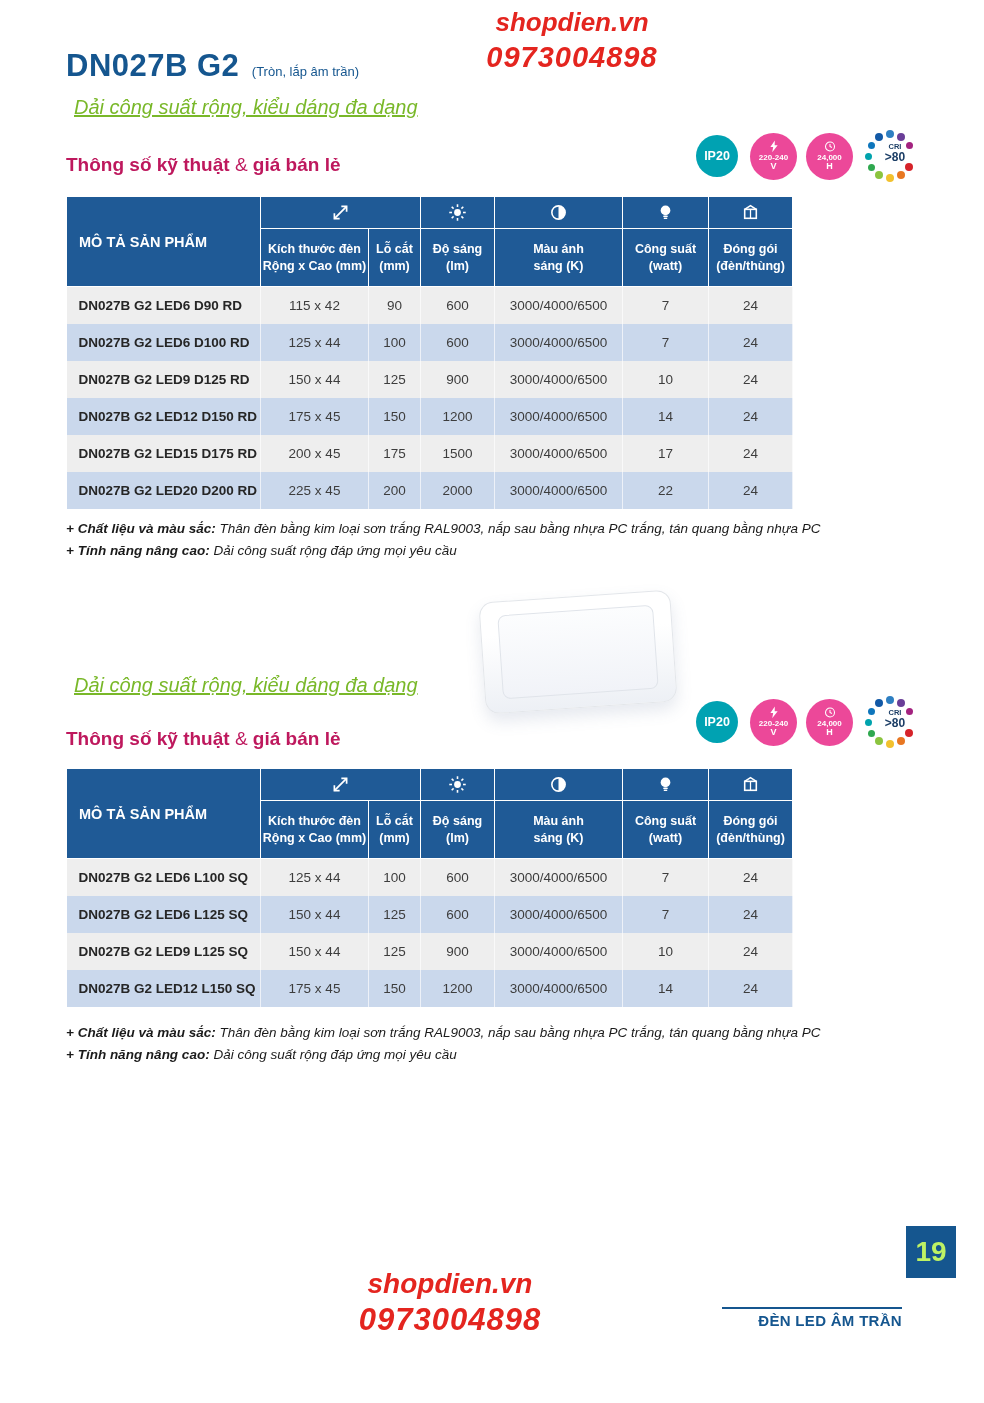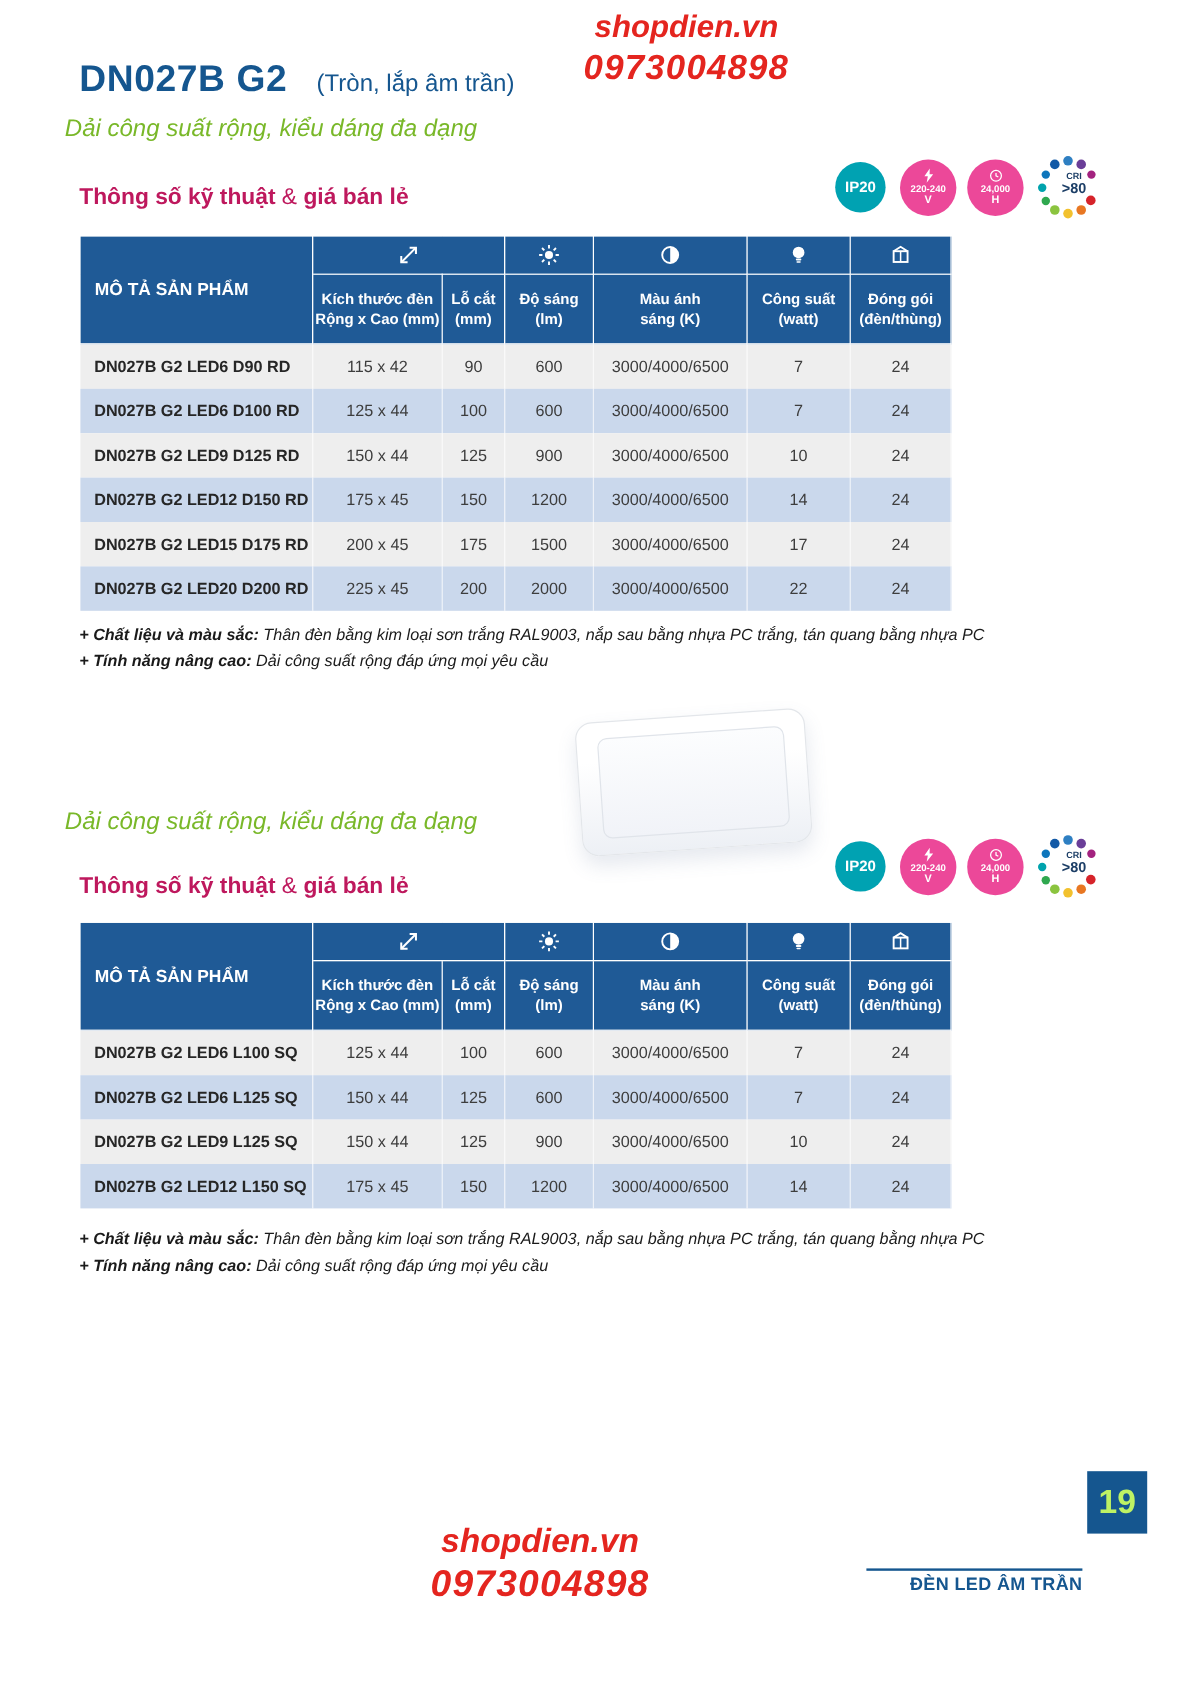--- a/index.html
+++ b/index.html
@@ -20,7 +20,7 @@
   
   .sec-title { position:absolute; left:66px; color:#15568f; white-space:nowrap; }
   .t-main   { font-size:31px; font-weight:bold; letter-spacing:.5px; }
-  .t-suffix { font-size:20px; margin-left:20px; }
+  .t-suffix { font-size:13px; margin-left:8px; }
   .sec-sub  { position:absolute; left:54px; color:#79b829; font-style:italic; font-size:20px; }
   .spec-heading { position:absolute; left:66px; color:#be185d; font-size:19px; font-weight:bold; }
   .spec-heading .amp { font-weight:normal; }

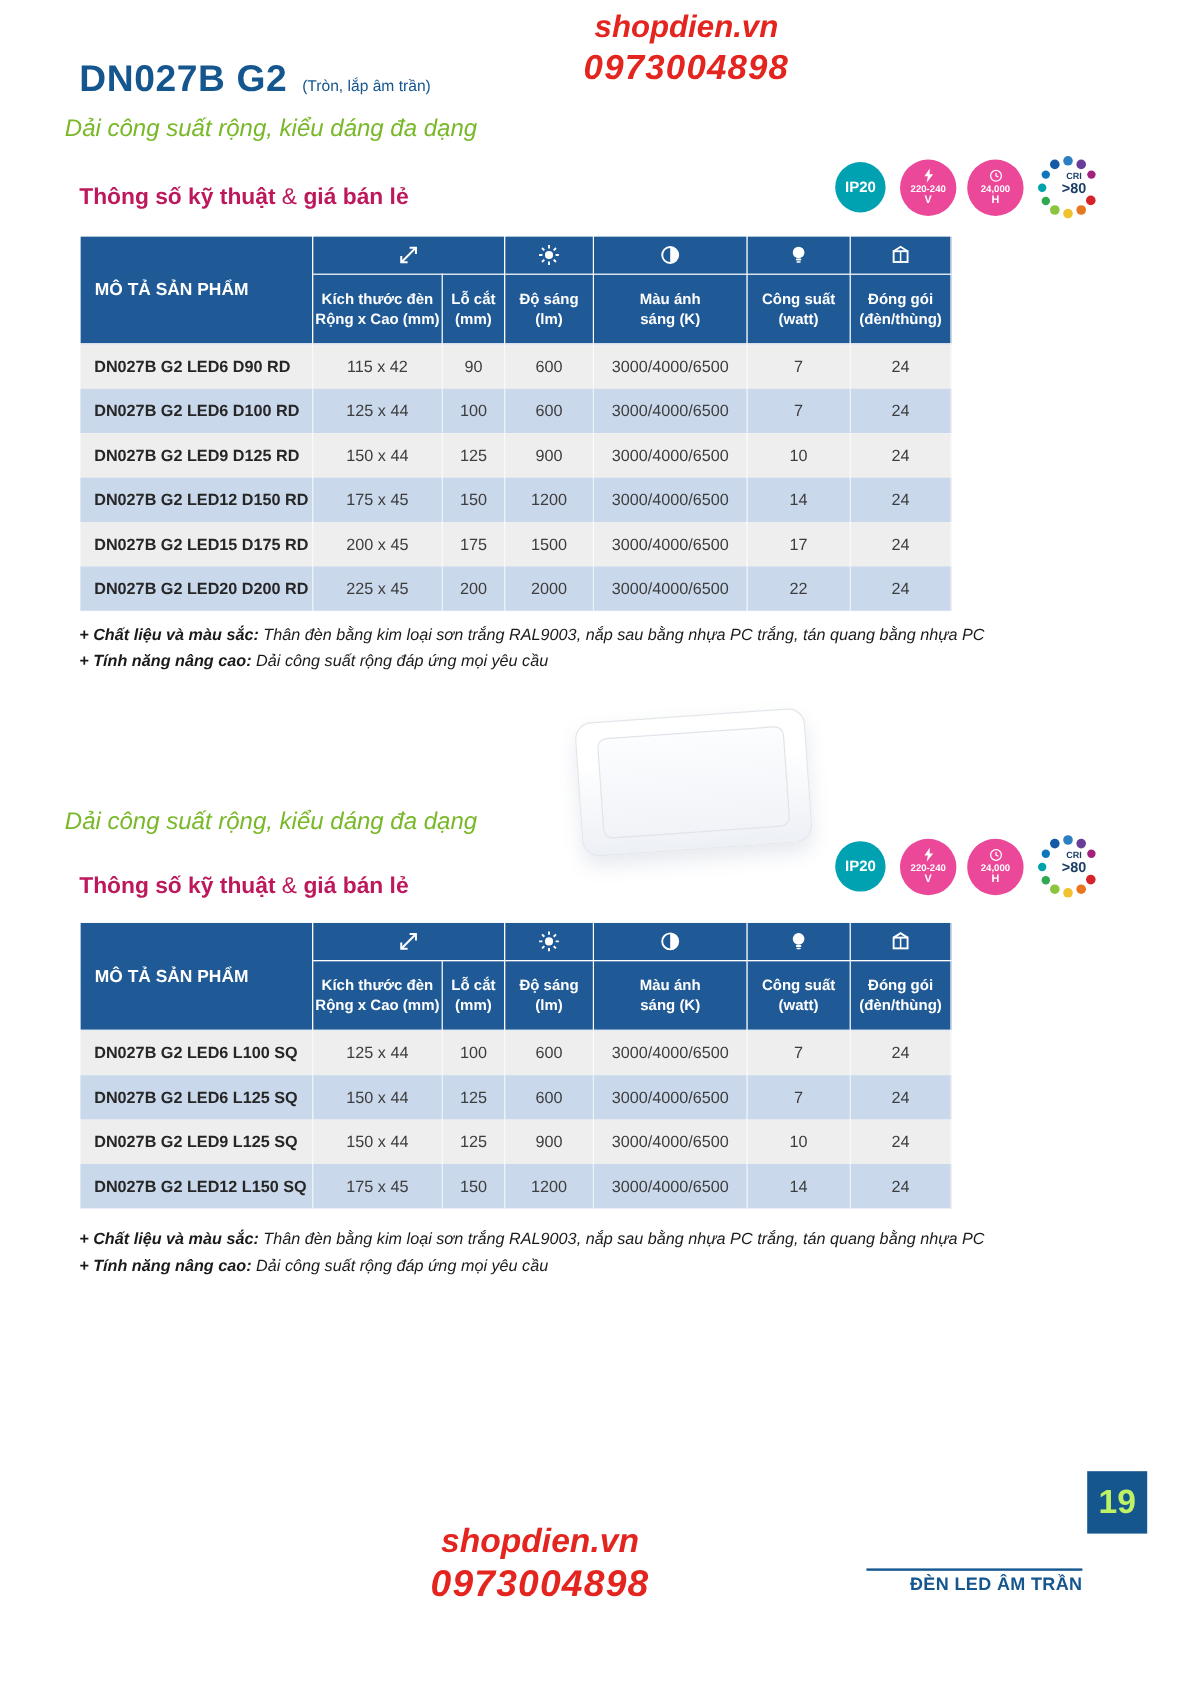--- a/index.html
+++ b/index.html
@@ -21,7 +21,7 @@
   .sec-title { position:absolute; left:66px; color:#15568f; white-space:nowrap; }
   .t-main   { font-size:31px; font-weight:bold; letter-spacing:.5px; }
   .t-suffix { font-size:13px; margin-left:8px; }
-  .sec-sub  { position:absolute; left:54px; color:#79b829; font-style:italic; font-size:20px; }
+  .sec-sub  { position:absolute; left:74px; color:#79b829; font-style:italic; font-size:20px;text-decoration:underline; }
   .spec-heading { position:absolute; left:66px; color:#be185d; font-size:19px; font-weight:bold; }
   .spec-heading .amp { font-weight:normal; }
 

